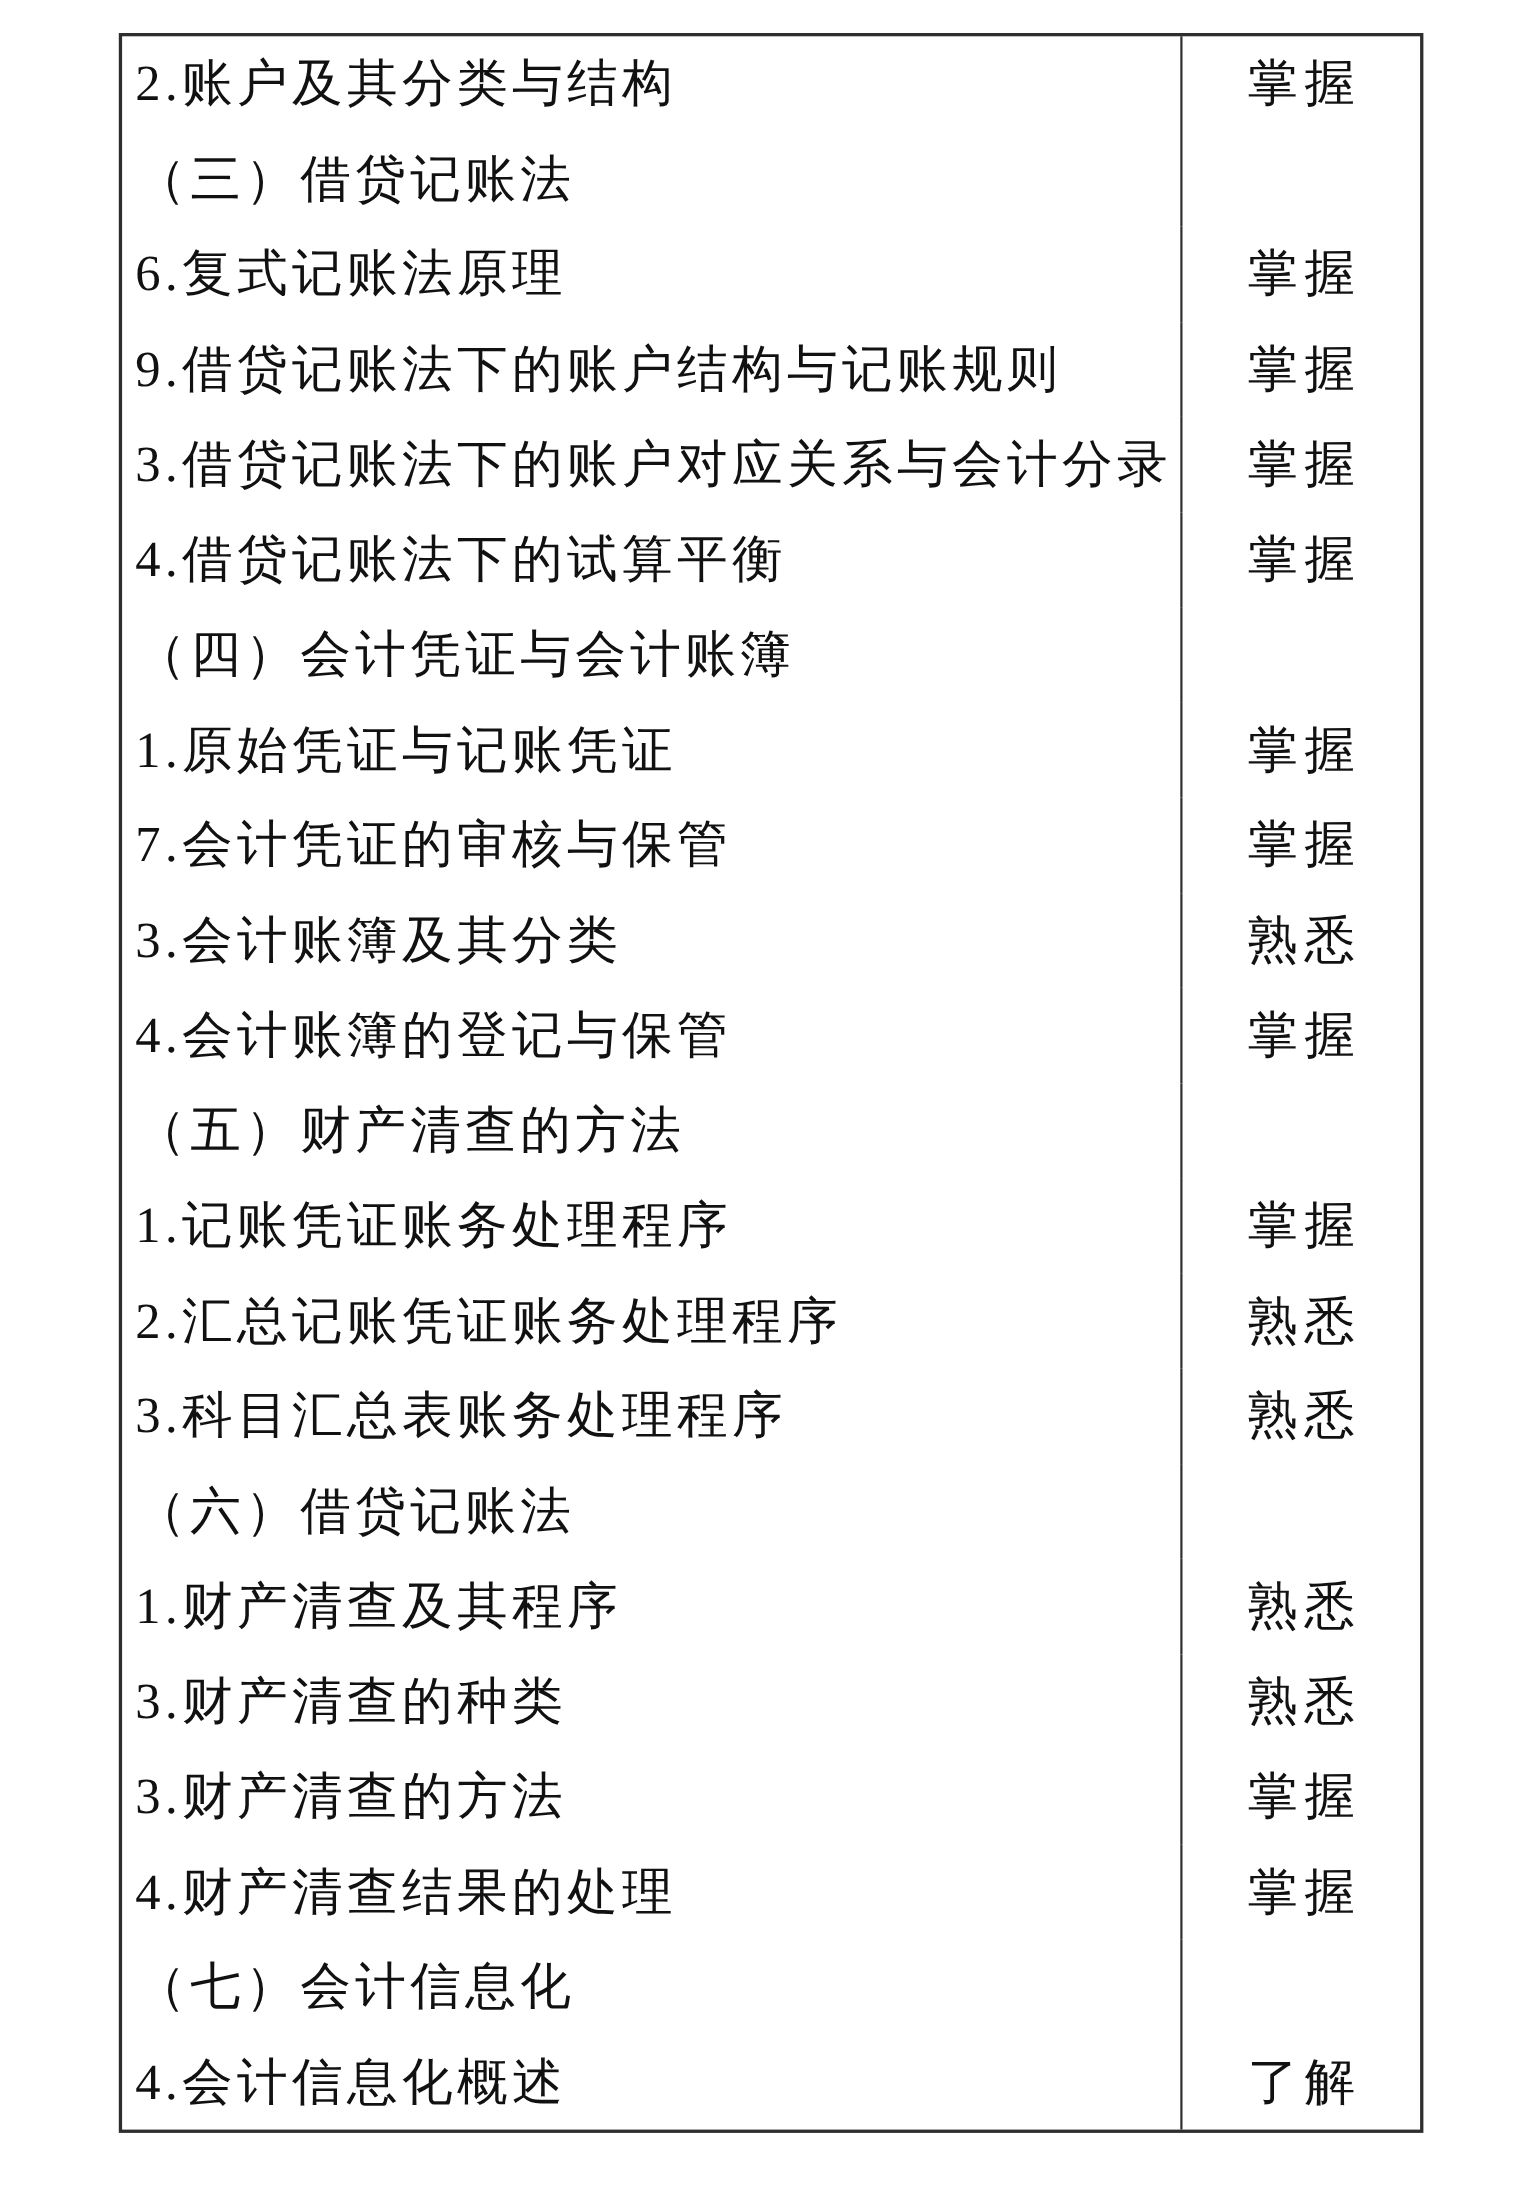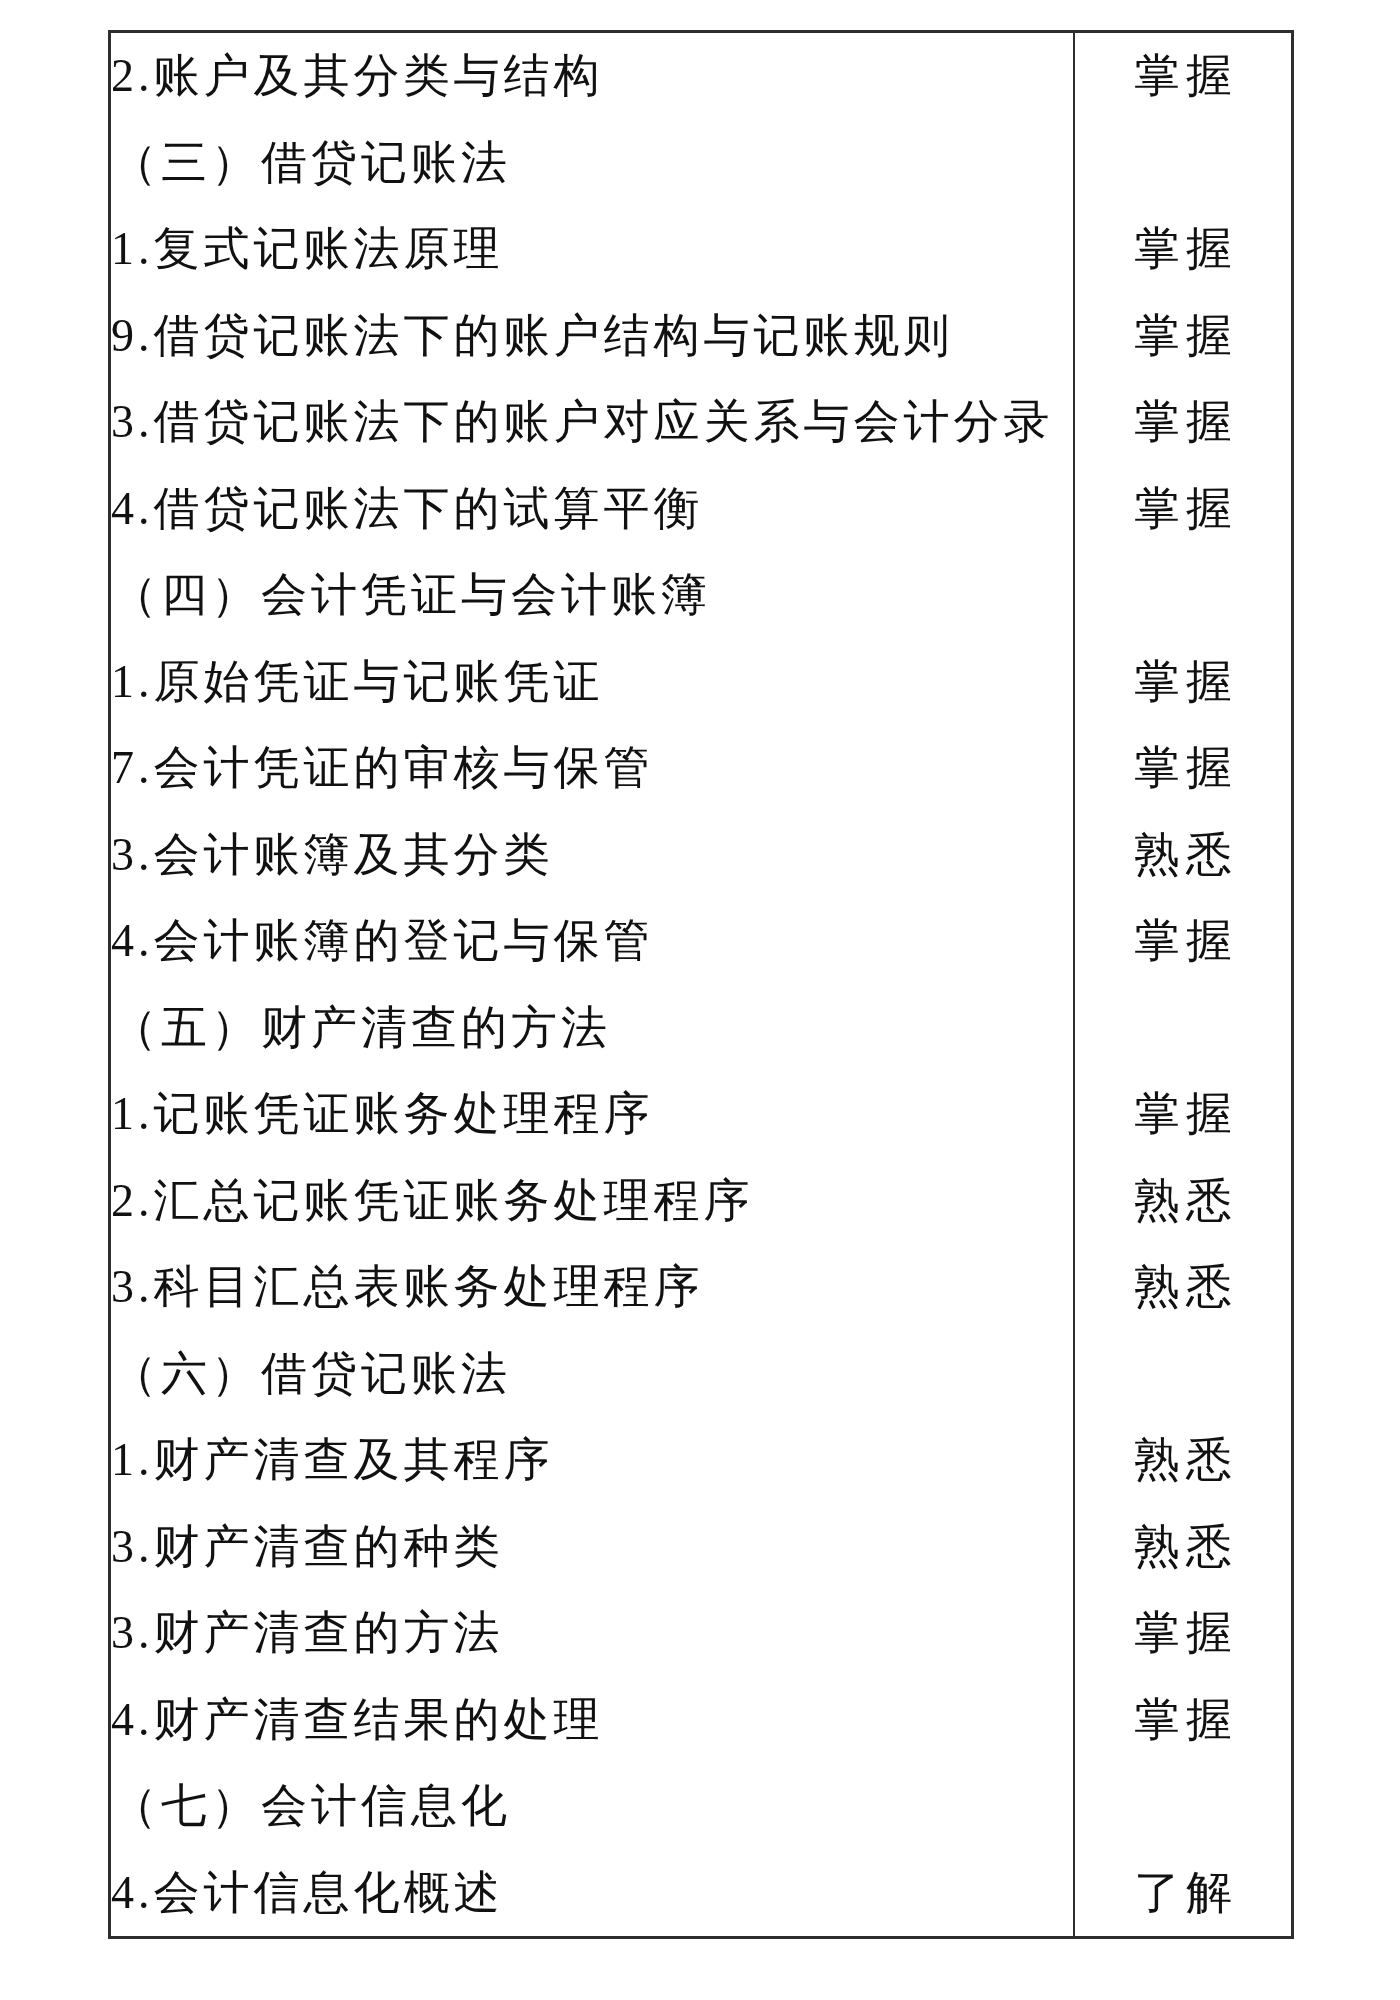--- a/index.html
+++ b/index.html
@@ -44,6 +44,7 @@
   .cell.topic {
     border-right: 2px solid #2e2e2e;
     justify-content: flex-start;
+    padding-left: 12px;
   }
   .cell.level {
     justify-content: center;

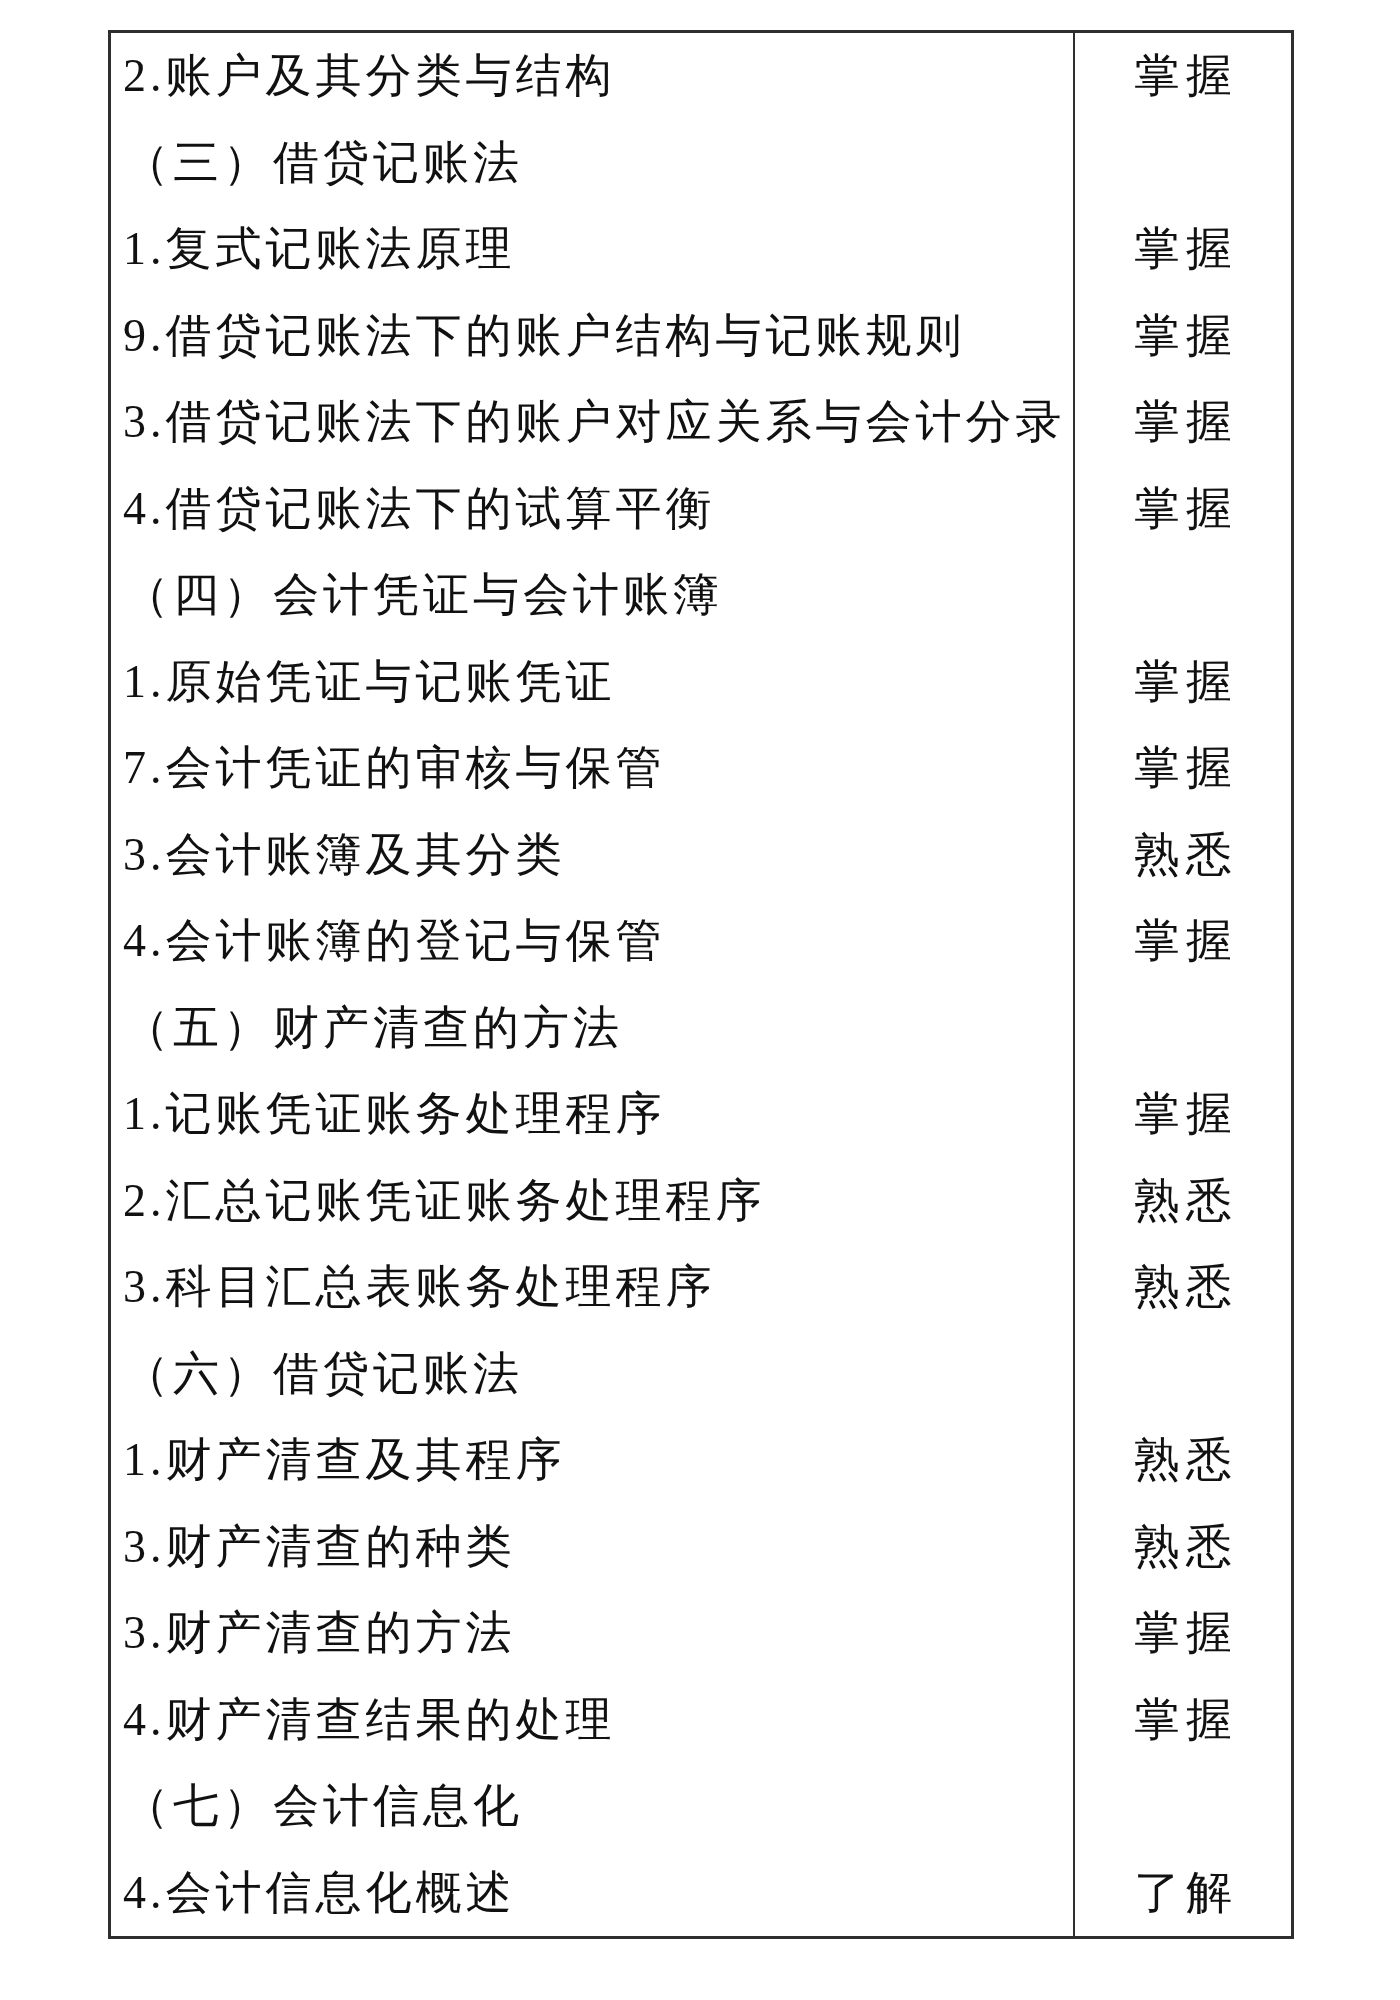--- a/index.html
+++ b/index.html
@@ -60,7 +60,7 @@
 
     <div class="trow"><div class="cell topic">2.账户及其分类与结构</div><div class="cell level">掌握</div></div>
     <div class="trow"><div class="cell topic">（三）借贷记账法</div><div class="cell level"></div></div>
-    <div class="trow"><div class="cell topic">1.复式记账法原理</div><div class="cell level">掌握</div></div>
+    <div class="trow"><div class="cell topic">6.复式记账法原理</div><div class="cell level">掌握</div></div>
     <div class="trow"><div class="cell topic">9.借贷记账法下的账户结构与记账规则</div><div class="cell level">掌握</div></div>
     <div class="trow"><div class="cell topic">3.借贷记账法下的账户对应关系与会计分录</div><div class="cell level">掌握</div></div>
     <div class="trow"><div class="cell topic">4.借贷记账法下的试算平衡</div><div class="cell level">掌握</div></div>

